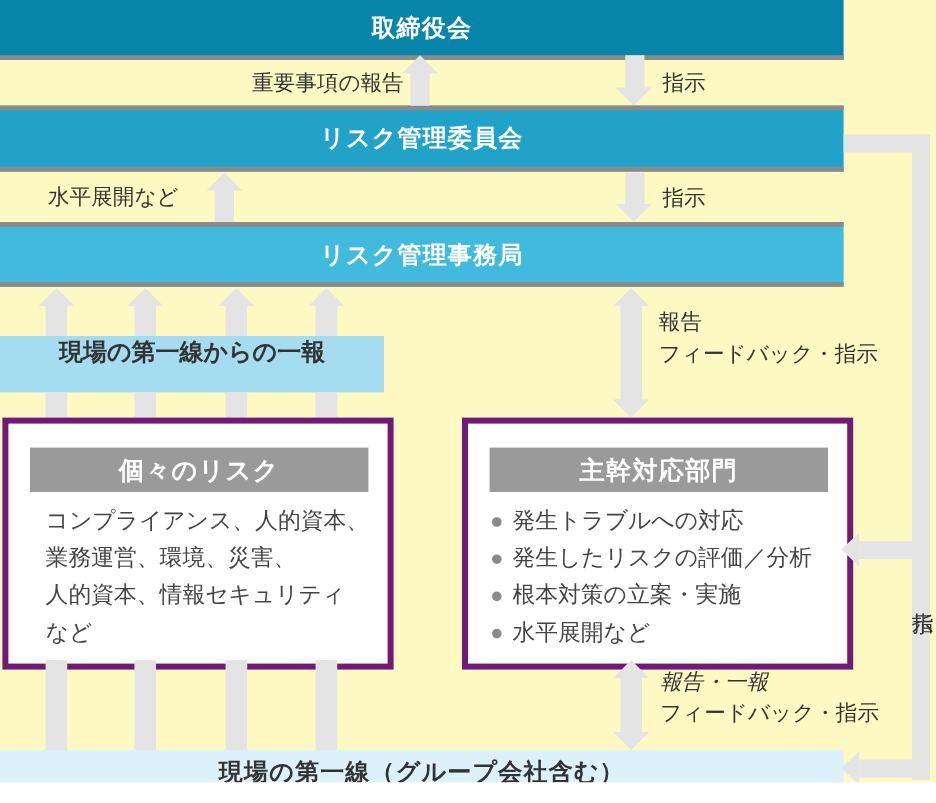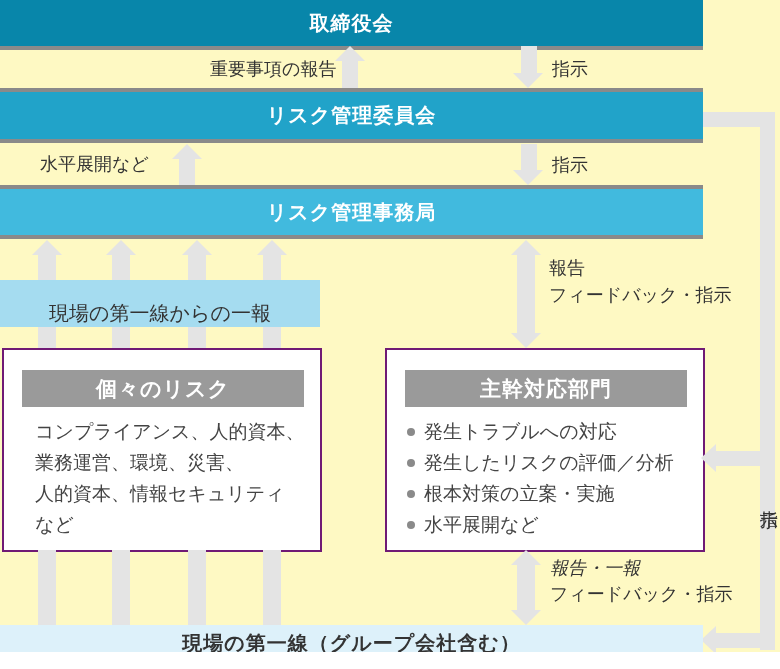--- a/index.html
+++ b/index.html
@@ -17,7 +17,7 @@
   #bar-frontline{top:625px;height:37px;background:#ddf1fa;border-bottom:4px solid #8a8a8a;color:#333;font-weight:600;}
   #box-report{
     position:absolute;left:0;top:280px;width:320px;height:47px;background:#a5dcf0;
-    display:flex;align-items:flex-end;justify-content:center;color:#333;font-weight:400;font-size:20px;
+    display:flex;align-items:flex-start;justify-content:center;color:#333;font-weight:700;font-size:20px;
   }
   .white-box{position:absolute;top:348px;width:316px;height:200px;background:#fff;border:2px solid #701a75;}
   #box-risk{left:2px;}

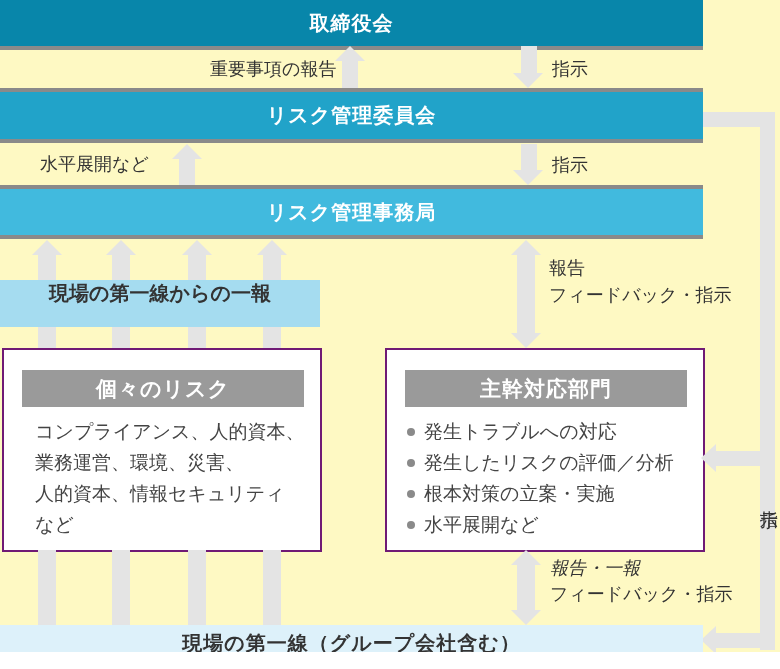--- a/index.html
+++ b/index.html
@@ -19,7 +19,7 @@
     position:absolute;left:0;top:280px;width:320px;height:47px;background:#a5dcf0;
     display:flex;align-items:flex-start;justify-content:center;color:#333;font-weight:700;font-size:20px;
   }
-  .white-box{position:absolute;top:348px;width:316px;height:200px;background:#fff;border:2px solid #701a75;}
+  .white-box{position:absolute;top:348px;width:316px;height:200px;background:#fff;border:5px solid #701a75;}
   #box-risk{left:2px;}
   #box-response{left:385px;}
   .box-header{

